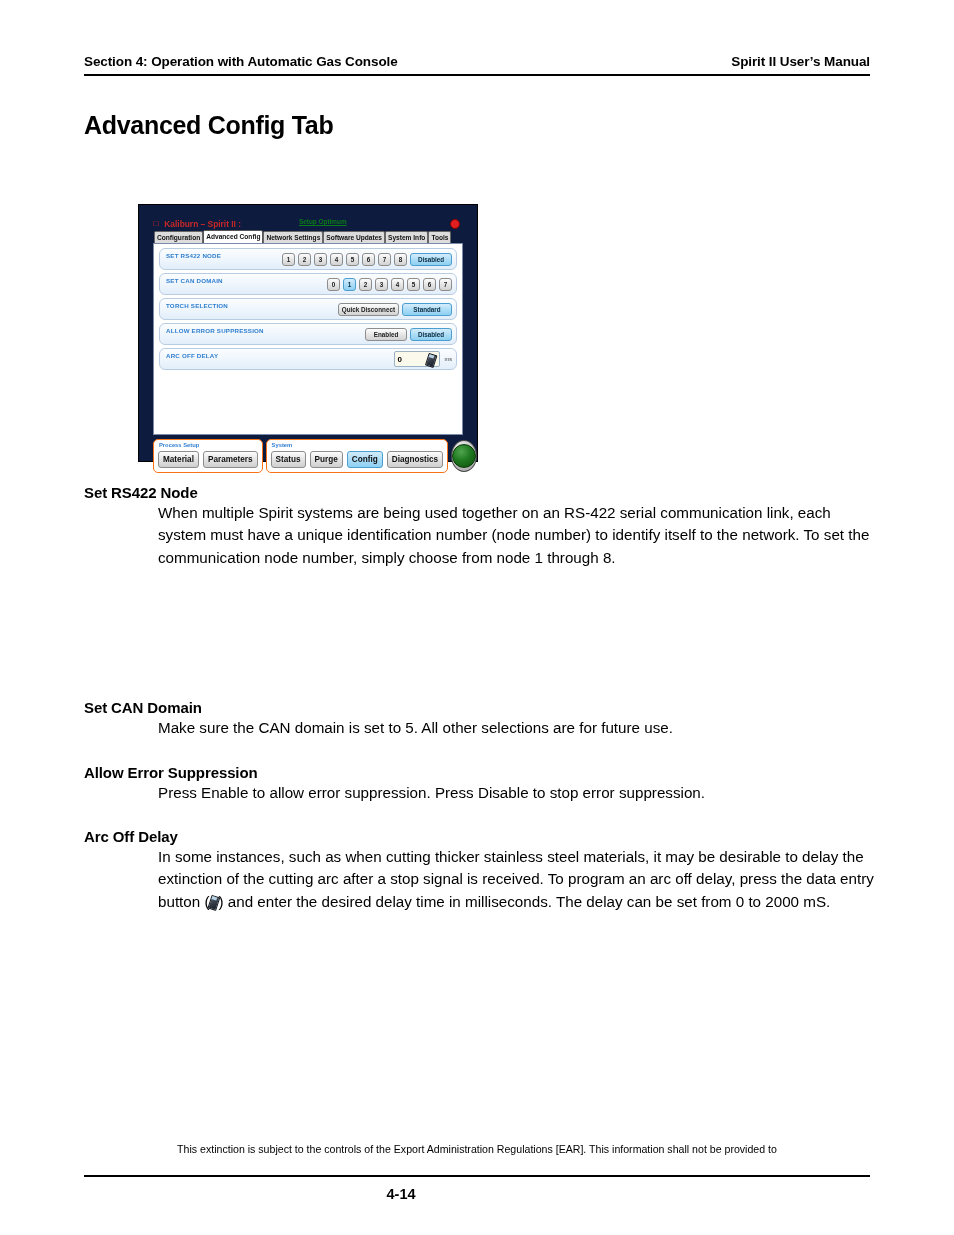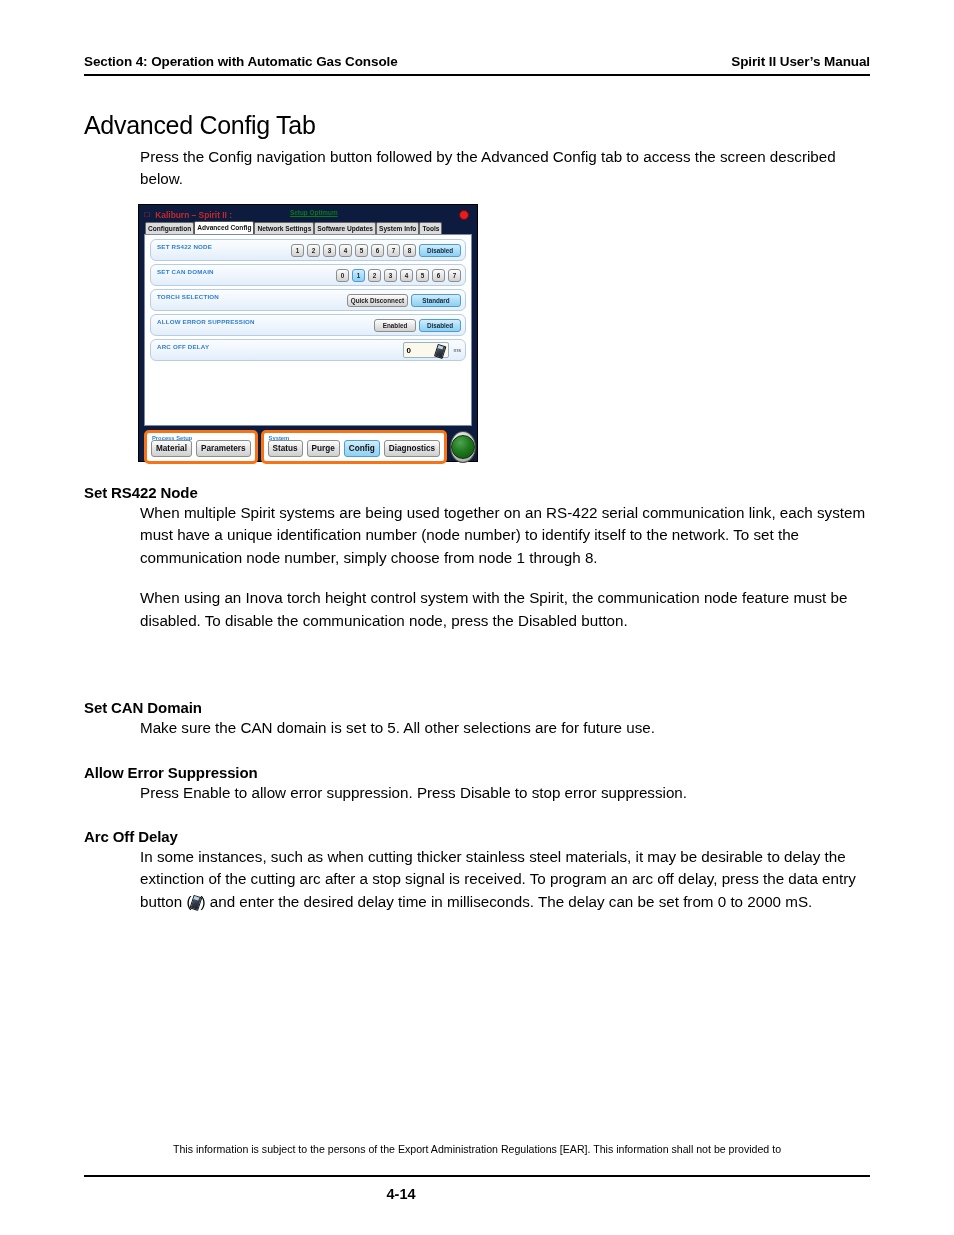--- a/index.html
+++ b/index.html
@@ -51,7 +51,7 @@
     left: 84px;
     top: 111px;
     font-size: 25px;
-    font-weight: normal;
+    font-weight: bold;
     letter-spacing: -0.3px;
   }
   .intro {

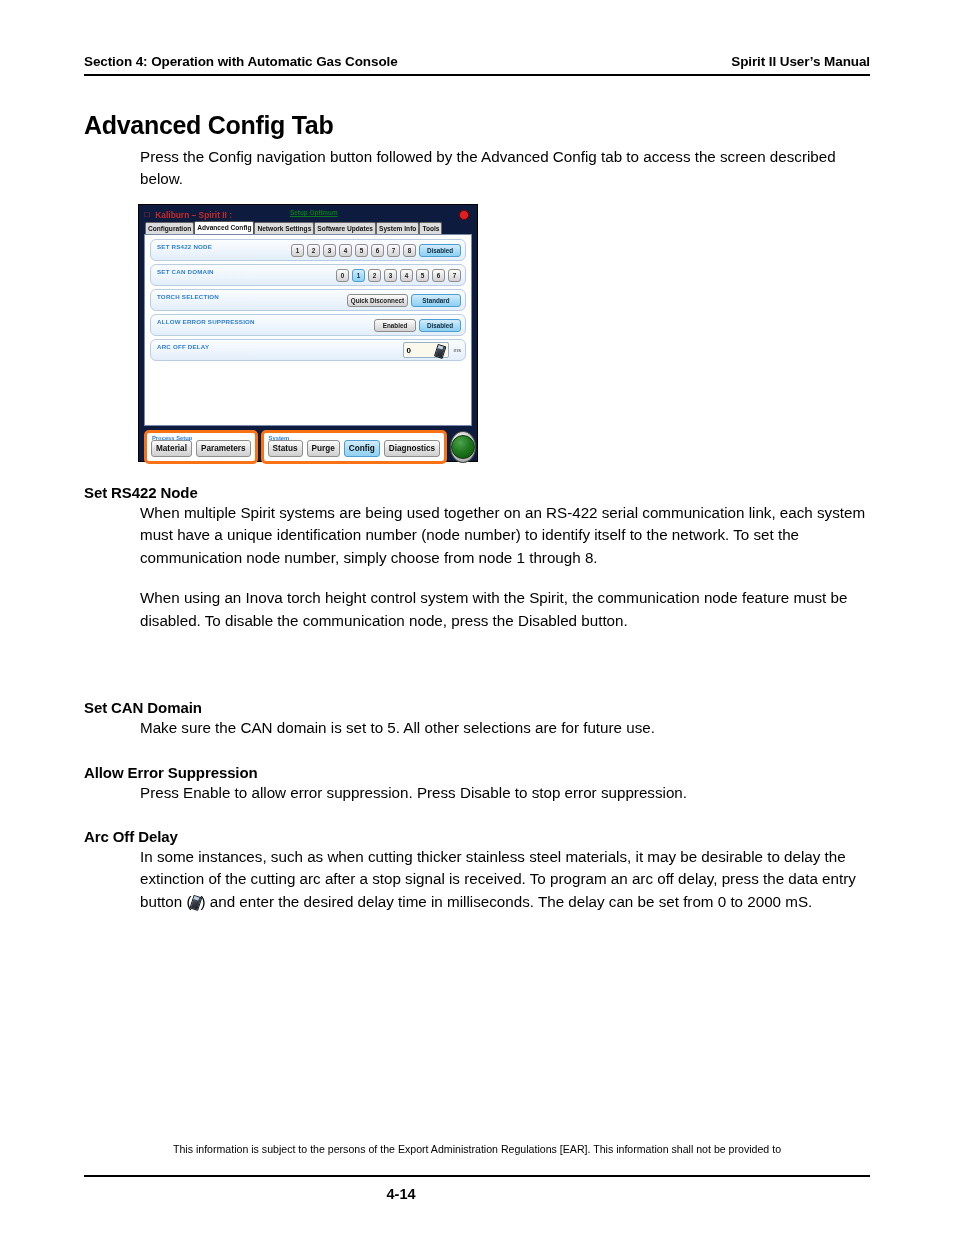--- a/index.html
+++ b/index.html
@@ -408,7 +408,6 @@
   <div class="doc-header-rule"></div>
 
   <div class="page-title">Advanced Config Tab</div>
-  <div class="intro">Press the Config navigation button followed by the Advanced Config tab to access the screen described below.</div>
 
   <div class="device-shot">
     <div class="device-inner">

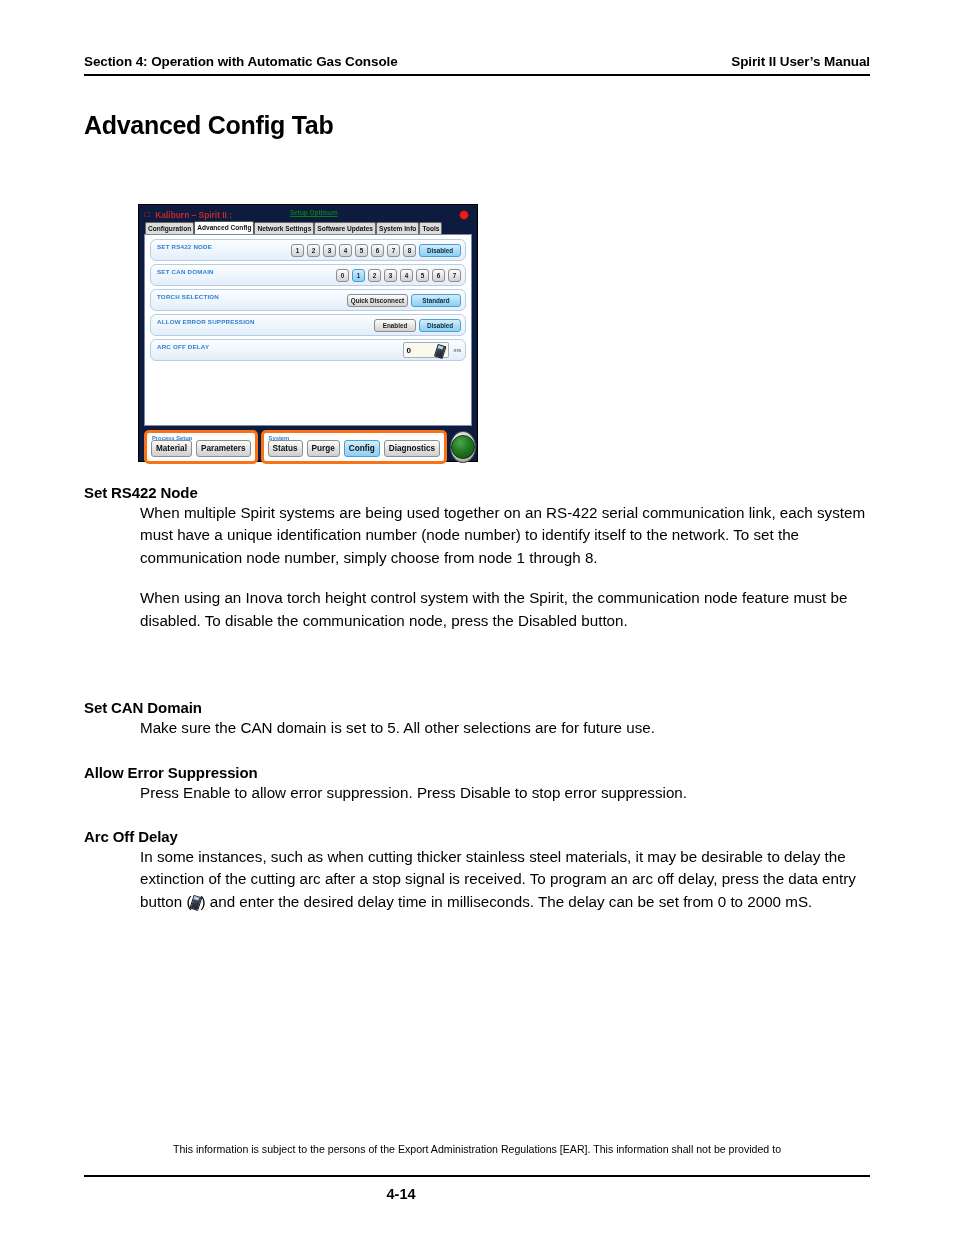--- a/index.html
+++ b/index.html
@@ -73,7 +73,7 @@
     background: #0d1b3e;
     border: 1px solid #000;
     box-sizing: border-box;
-    padding: 3px;
+    padding: 12px;
   }
   .device-inner {
     position: relative;

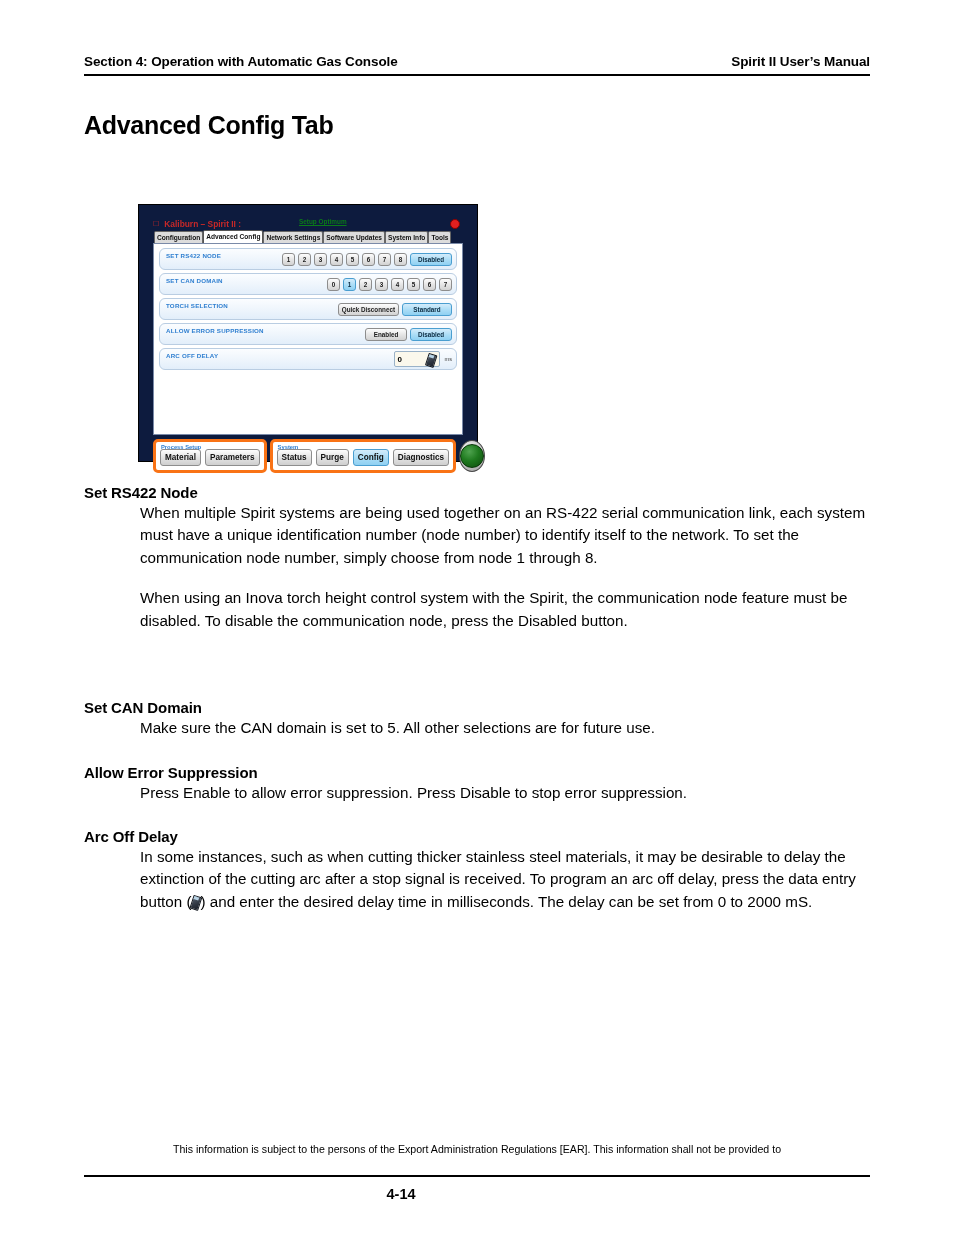--- a/index.html
+++ b/index.html
@@ -265,7 +265,7 @@
   }
   .nav-group {
     position: relative;
-    border: 3px solid #f97316;
+    border: 1px solid #f97316;
     border-radius: 5px;
     background: #ffffff;
     height: 34px;

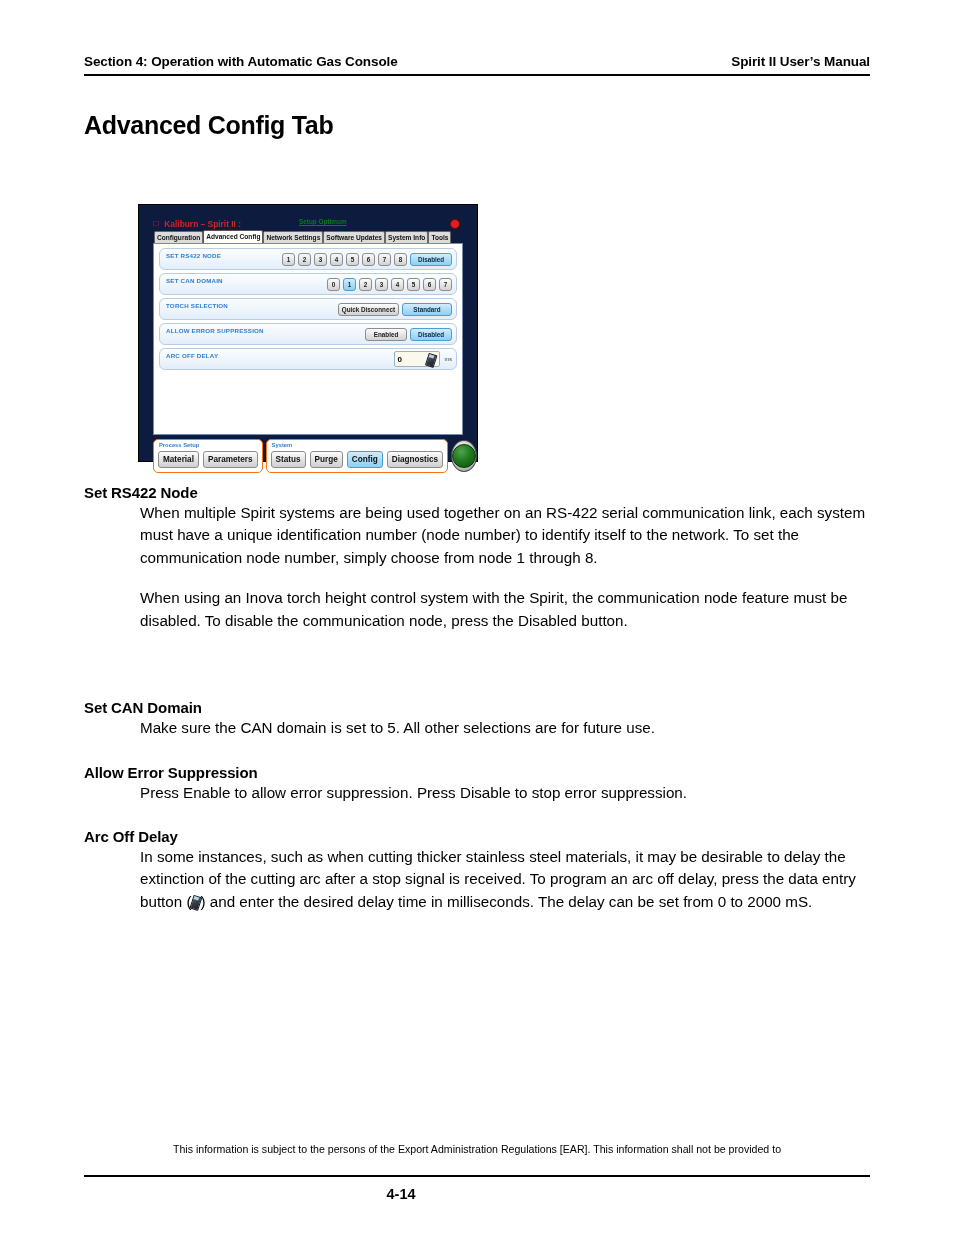--- a/index.html
+++ b/index.html
@@ -340,7 +340,7 @@
     line-height: 22.4px;
     margin-top: 1px;
   }
-  .sec-body p { margin: 0 0 18px 0; }
+  .sec-body p { margin: 0 0 18px 18px; }
   .sec-body p:last-child { margin-bottom: 0; }
 
   .inline-keypad {

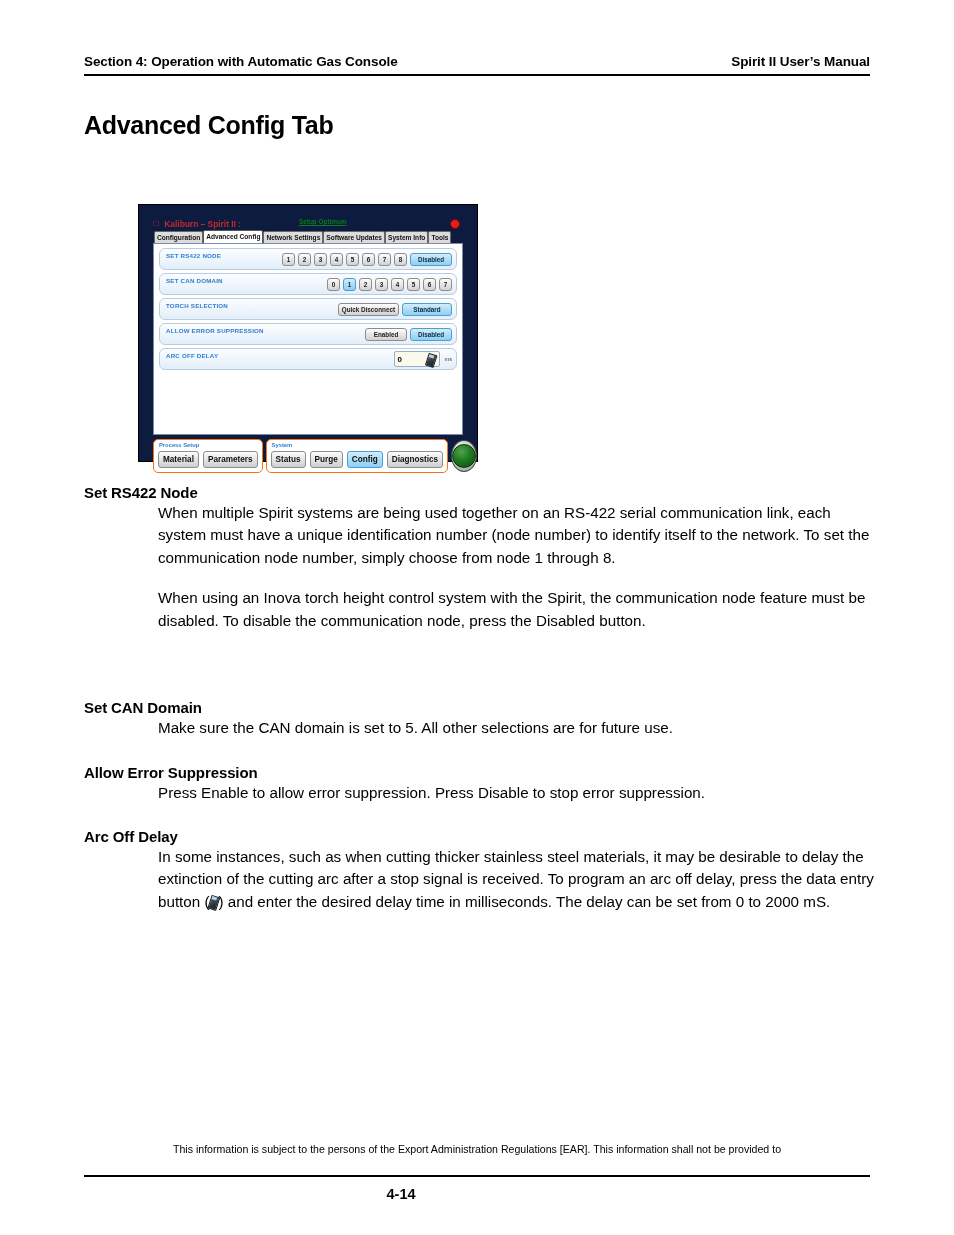--- a/index.html
+++ b/index.html
@@ -516,7 +516,6 @@
     <div class="sec-head">Set RS422 Node</div>
     <div class="sec-body">
       <p>When multiple Spirit systems are being used together on an RS-422 serial communication link, each system must have a unique identification number (node number) to identify itself to the network.  To set the communication node number, simply choose from node 1 through 8.</p>
-      <p>When using an Inova torch height control system with the Spirit, the communication node feature must be disabled.  To disable the communication node, press the Disabled button.</p>
     </div>
   </div>
 

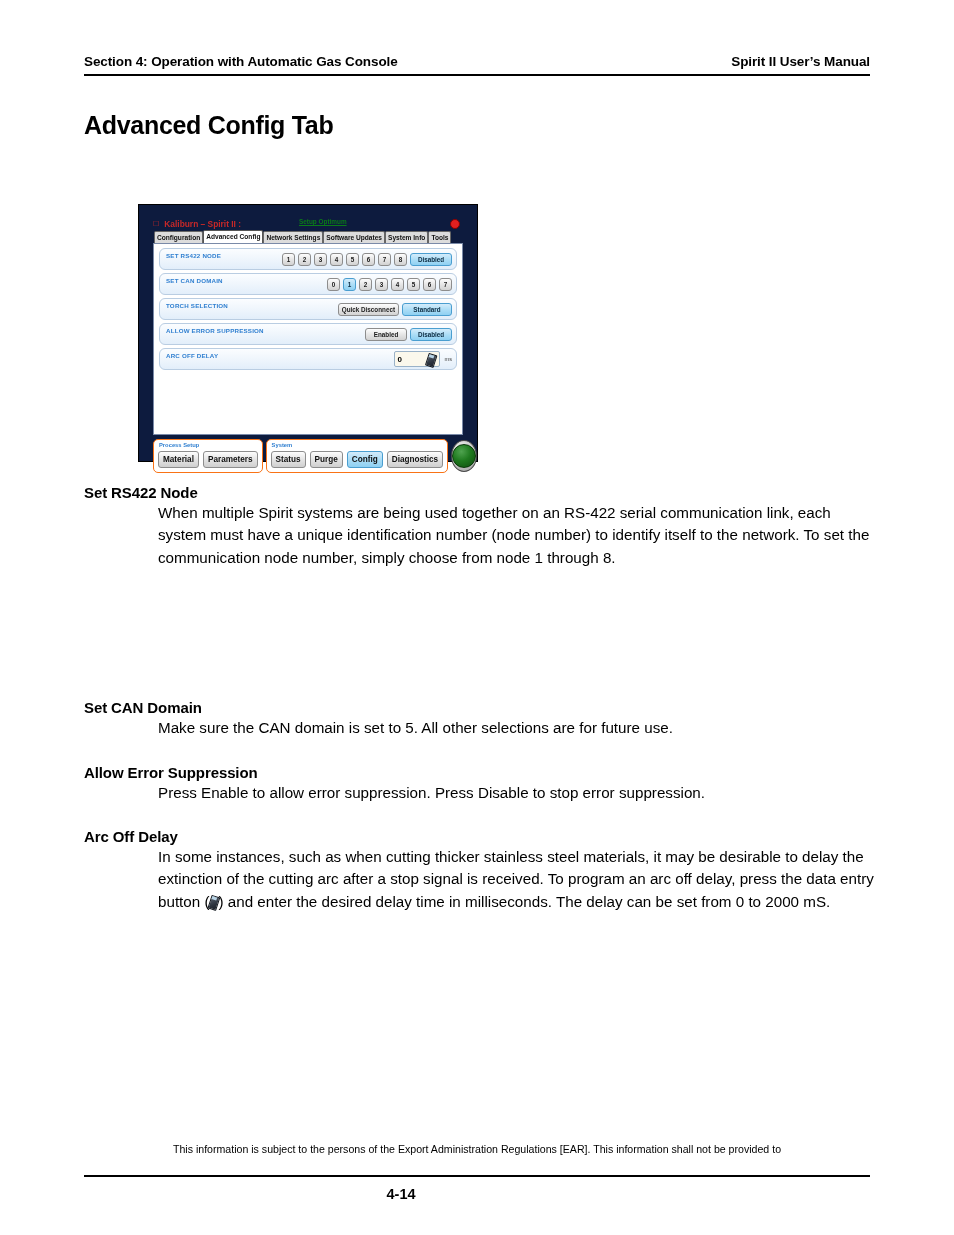--- a/index.html
+++ b/index.html
@@ -541,7 +541,7 @@
   </div>
 
   <div class="footer-note">
-    <div>This information is subject to the persons of the Export Administration Regulations [EAR].  This information shall not be provided to</div>
+    <div>This extinction is subject to the controls of the Export Administration Regulations [EAR].  This information shall not be provided to</div>
   </div>
   <div class="footer-rule"></div>
   <div class="page-num">4-14</div>

